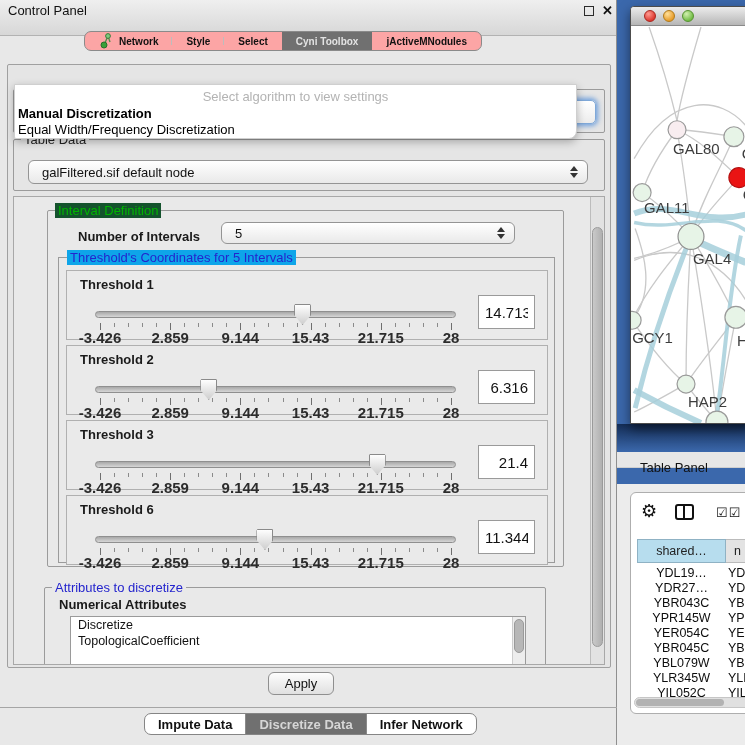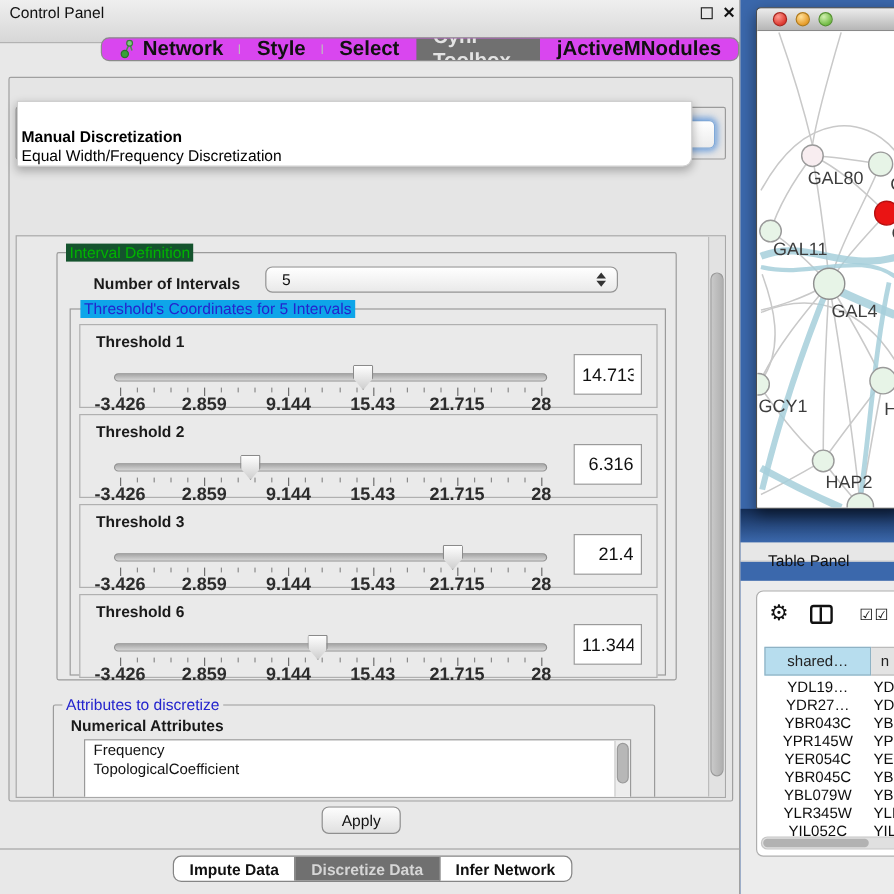--- a/index.html
+++ b/index.html
@@ -17,8 +17,8 @@
   #close-icon{position:absolute;left:602px;top:3px;font-size:13px;font-weight:bold;color:#111;}
 
   
-  #top-tabs{left:84px;top:31px;height:20px;display:flex;align-items:stretch;background:#d946ef;
-            border:1px solid #8a8a8a;border-radius:7px;overflow:hidden;font-size:17px;font-weight:bold;}
+  #top-tabs{left:84px;top:31px;height:20px;display:flex;align-items:stretch;background:#fca5a5;
+            border:1px solid #8a8a8a;border-radius:7px;overflow:hidden;font-size:10px;font-weight:bold;}
   .tab-seg{display:flex;align-items:center;padding:0 14px;color:#111;position:relative;}
   .tab-seg .vsep{position:absolute;right:0;top:5px;bottom:5px;width:1px;background:#bdbdbd;}
   .tab-seg.selected{background:#707070;color:#e3e3e3;}

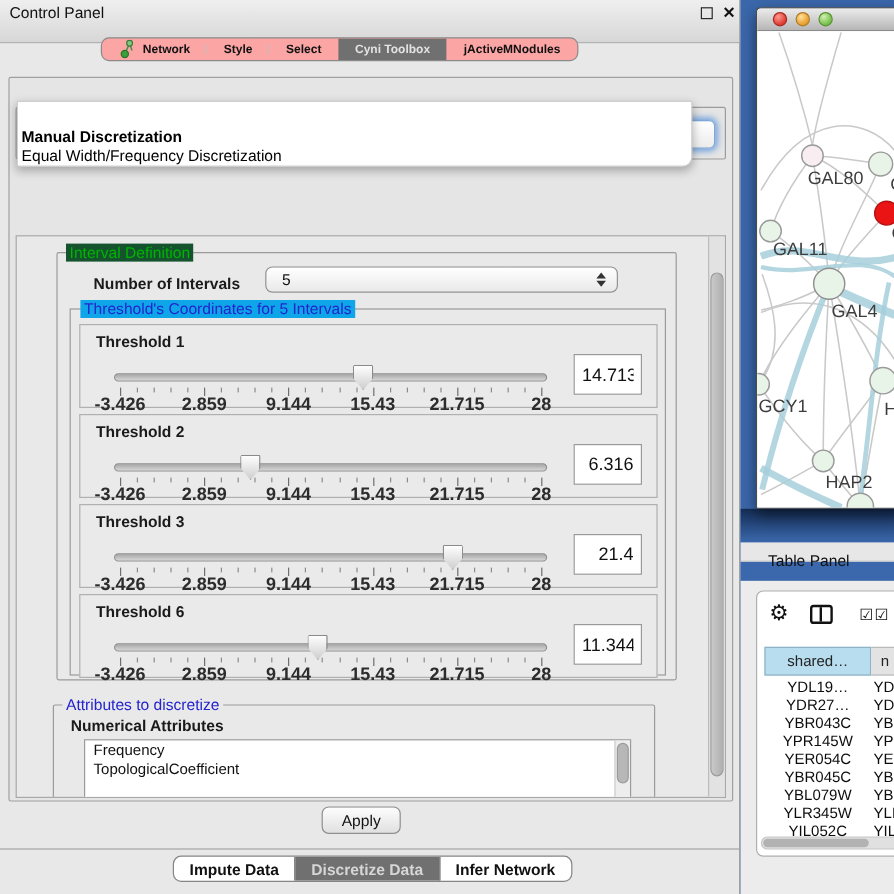--- a/index.html
+++ b/index.html
@@ -369,6 +369,7 @@
     </div>
 
     <div id="algo-popup" class="abs">
+      <div class="hint">Select algorithm to view settings</div>
       <div class="opt b">Manual Discretization</div>
       <div class="opt r">Equal Width/Frequency Discretization</div>
     </div>

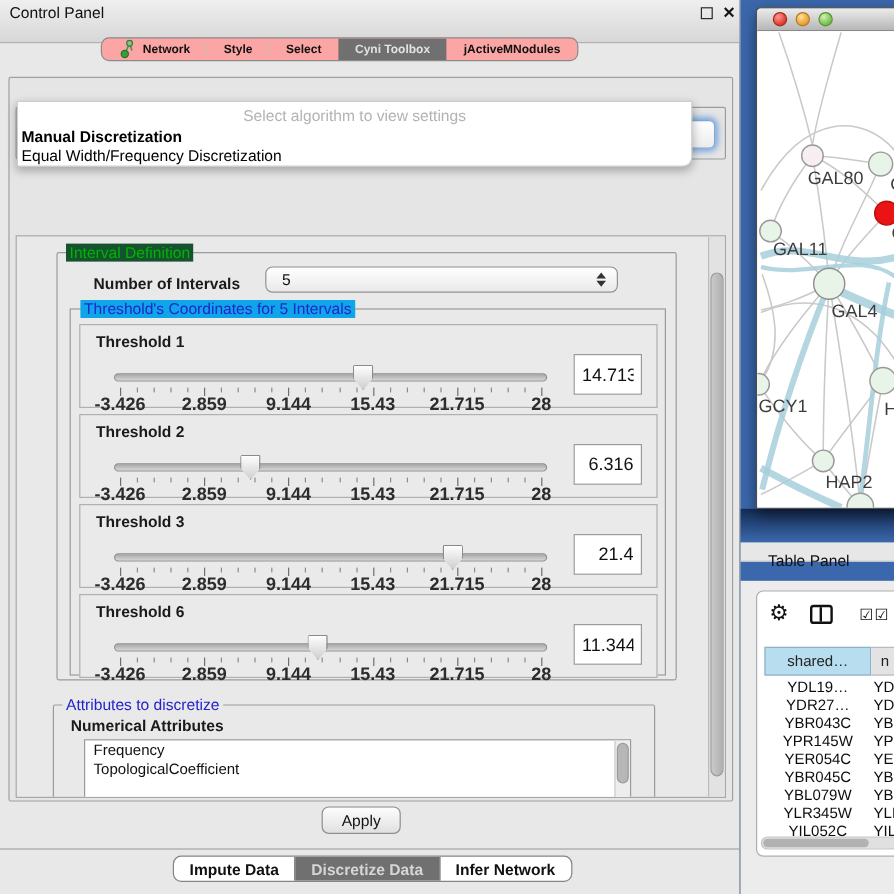--- a/index.html
+++ b/index.html
@@ -180,6 +180,13 @@
         <div id="algo-combo"></div>
       </div>
 
+      <div id="tabledata-group" class="titled-group">
+        <span class="gtitle" style="color:#222;">Table Data</span>
+        <div id="tabledata-combo" class="combo">
+          <span class="cval">galFiltered.sif default node</span>
+          <span class="spinner"></span>
+        </div>
+      </div>
 
       <div id="inner-panel" class="abs">
 

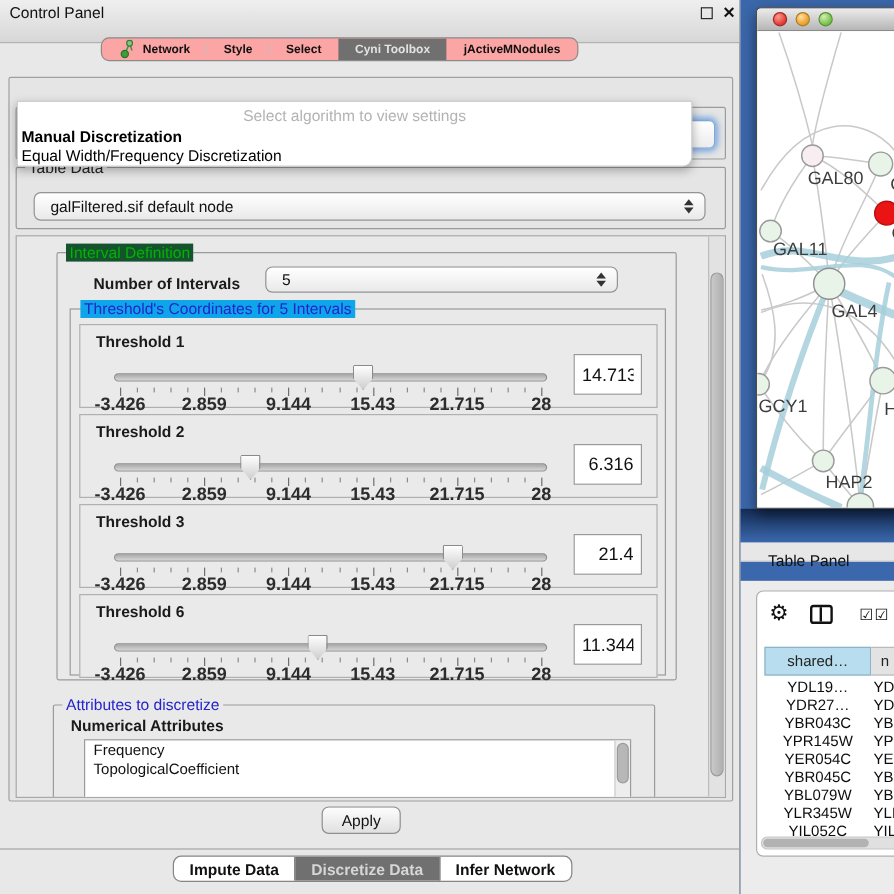--- a/index.html
+++ b/index.html
@@ -360,7 +360,7 @@
           <span class="gtitle blue">Attributes to discretize</span>
           <span id="num-attr-label">Numerical Attributes</span>
           <div id="attr-list">
-            <div class="item">Frequency</div>
+            <div class="item">Discretize</div>
             <div class="item">TopologicalCoefficient</div>
             <div class="vscroll">
                 <div class="thumb"></div>

